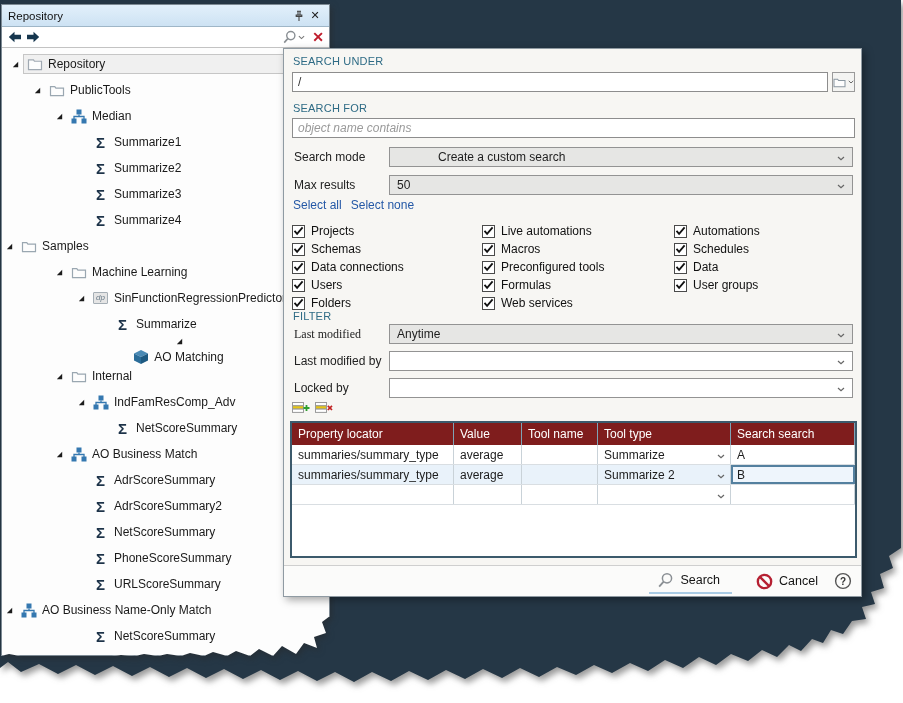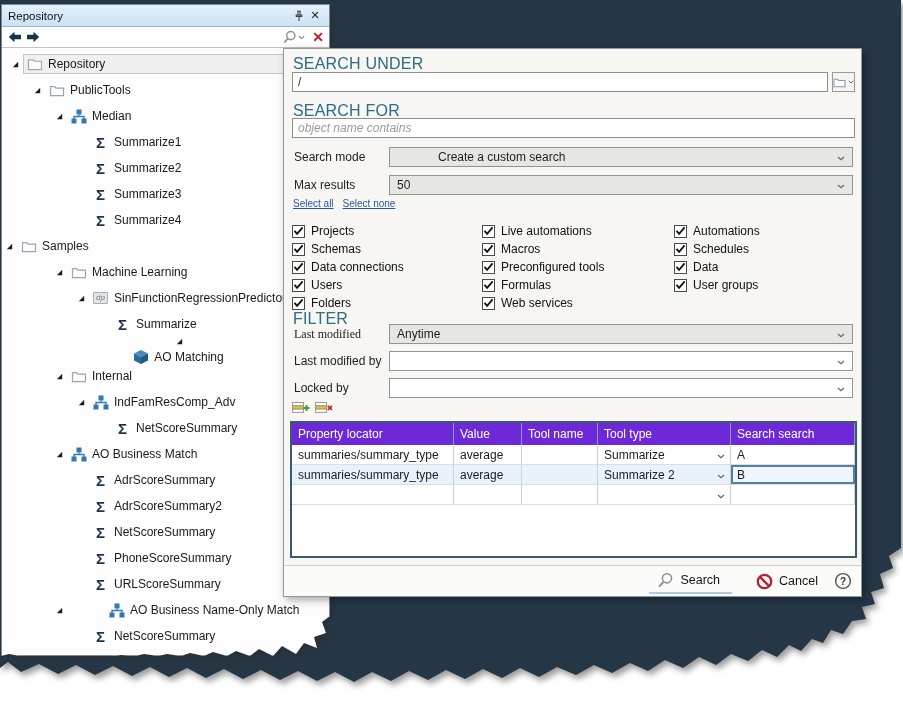--- a/index.html
+++ b/index.html
@@ -56,7 +56,7 @@
   
   .dialog { position:absolute; left:283px; top:48px; width:579px; height:549px; background:#f7f6f3;
     border:1px solid #8f9aa2; box-shadow:3px 3px 8px rgba(0,0,0,.35); z-index:3; font-size:12px; }
-  .sec-label { position:absolute; left:9px; font-size:16px; color:#2e6b85; letter-spacing:.2px; }
+  .sec-label { position:absolute; left:9px; font-size:11px; color:#2e6b85; letter-spacing:.2px; }
   .inp { position:absolute; height:20px; border:1px solid #8d8d8d; background:#fff;
     font:12px "Liberation Sans",sans-serif; color:#333; padding:0 5px; }
   .inp::placeholder { font-style:italic; color:#9a9a9a; }

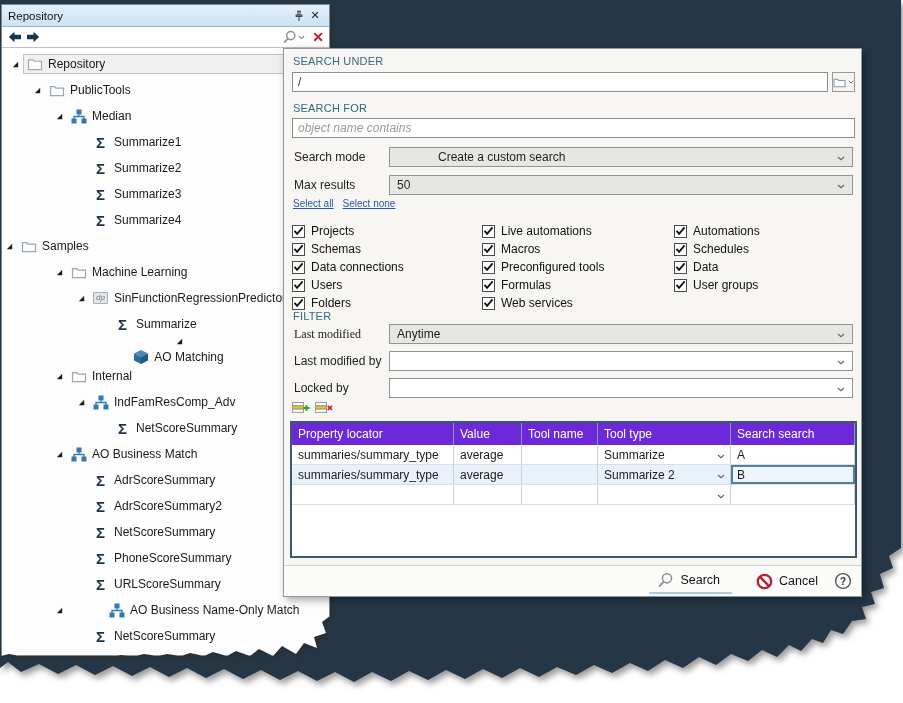--- a/index.html
+++ b/index.html
@@ -68,7 +68,7 @@
   .dd.white { background:#fff; }
   .dd .chev { margin-left:auto; }
   .links { position:absolute; left:9px; top:149px; display:flex; gap:9px; }
-  .lnk { font-size:10px; color:#2458a6; text-decoration:underline; cursor:pointer; }
+  .lnk { font-size:12px; color:#2458a6; cursor:pointer; }
   .chk-area { position:absolute; left:0; top:163px; width:579px; height:93px; }
   .chk-col { position:absolute; top:0; display:flex; flex-direction:column;margin-top:10px; }
   .chk-row { height:18px; display:flex; align-items:center; gap:6px; }

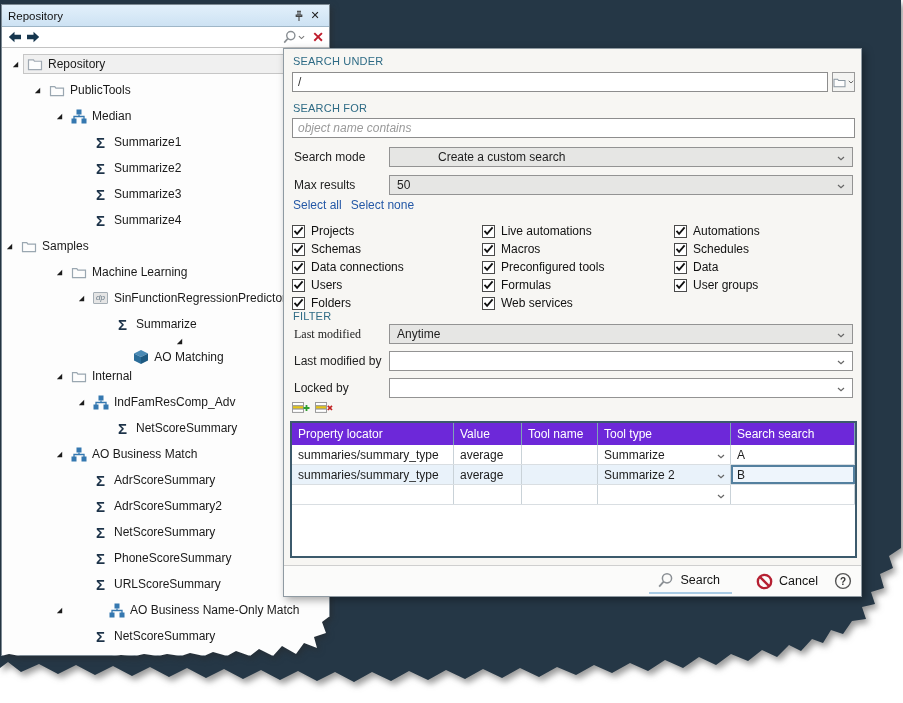--- a/index.html
+++ b/index.html
@@ -80,7 +80,7 @@
   .crit-icons { position:absolute; left:8px; top:352px; display:flex; gap:5px; }
   .tbl { position:absolute; left:6px; top:372px; width:567px; height:137px; background:#fff;
     border:2px solid #3c5a6c; overflow:hidden; }
-  .thead { display:flex; height:22px; background:#6d28d9; }
+  .thead { display:flex; height:22px; background:#7f1d1d; }
   .th { color:#fff; font-size:12px; display:flex; align-items:center; padding:0 6px;
     border-right:1px solid #7fa3b6; }
   .tr { display:flex; height:20px; background:#fff; border-bottom:1px solid #d9dee2; }

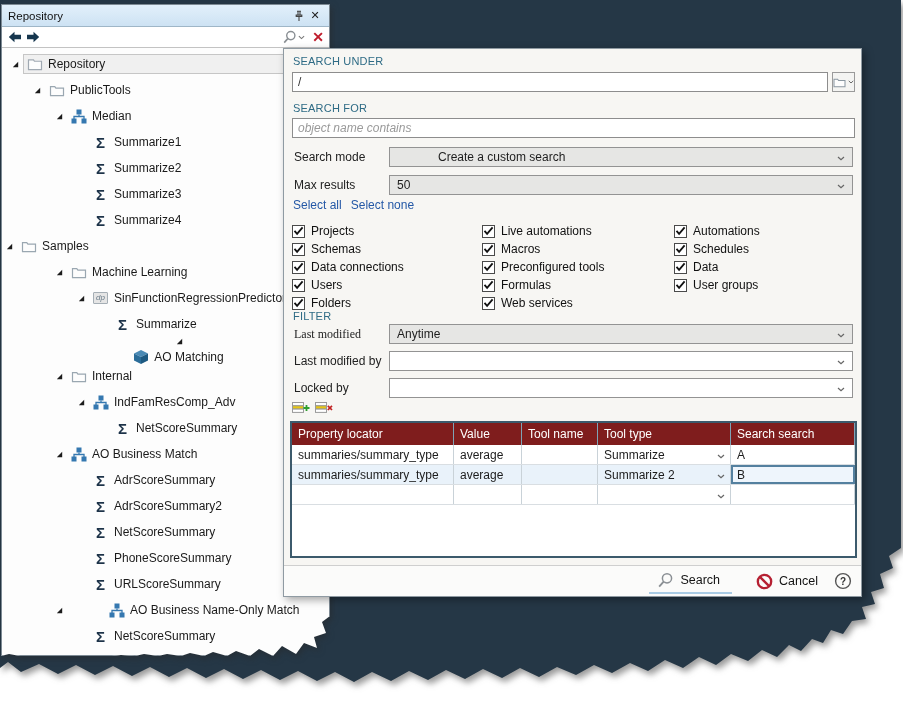--- a/index.html
+++ b/index.html
@@ -409,7 +409,7 @@
               <span class="tree-label">URLScoreSummary</span>
             </span>
           </div>
-          <div class="tree-row" style="padding-left: 50px; gap: 38px;">
+          <div class="tree-row" style="">
             <span class="arrow">
               <svg width="9" height="9" viewBox="0 0 10 10">
                 <polygon points="8,2 8,8 2,8" fill="#1c1c1c"></polygon>

